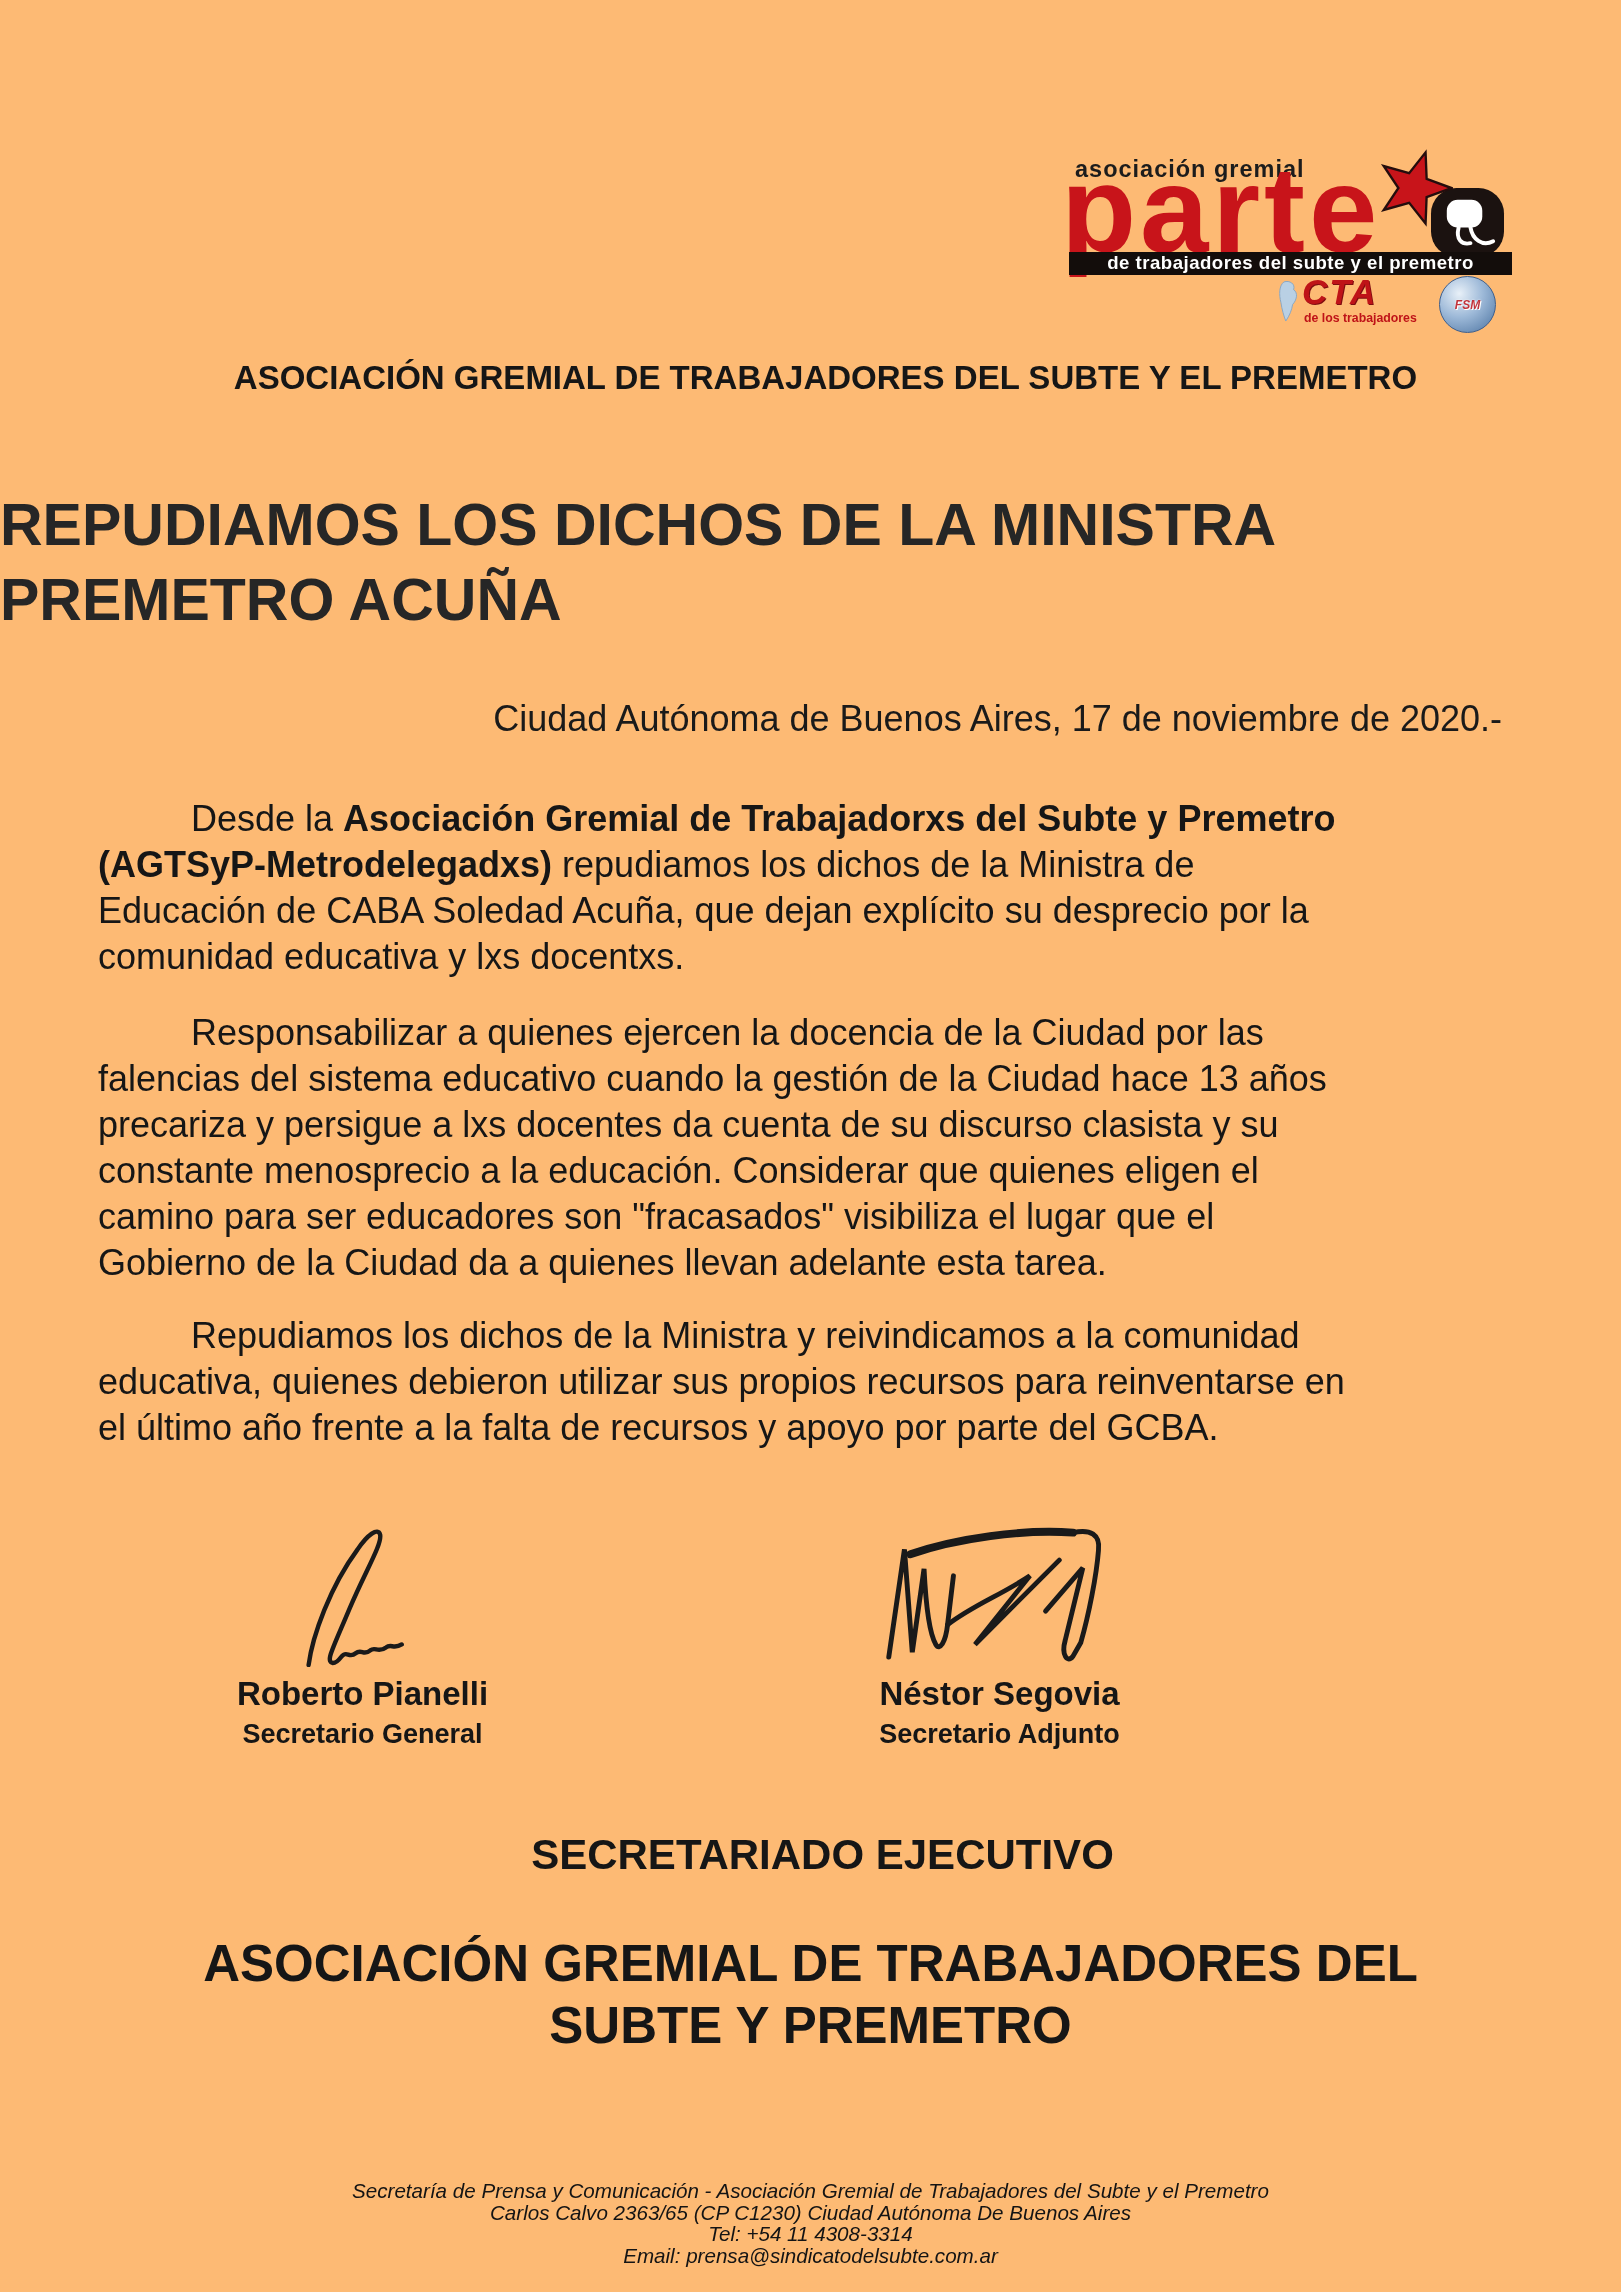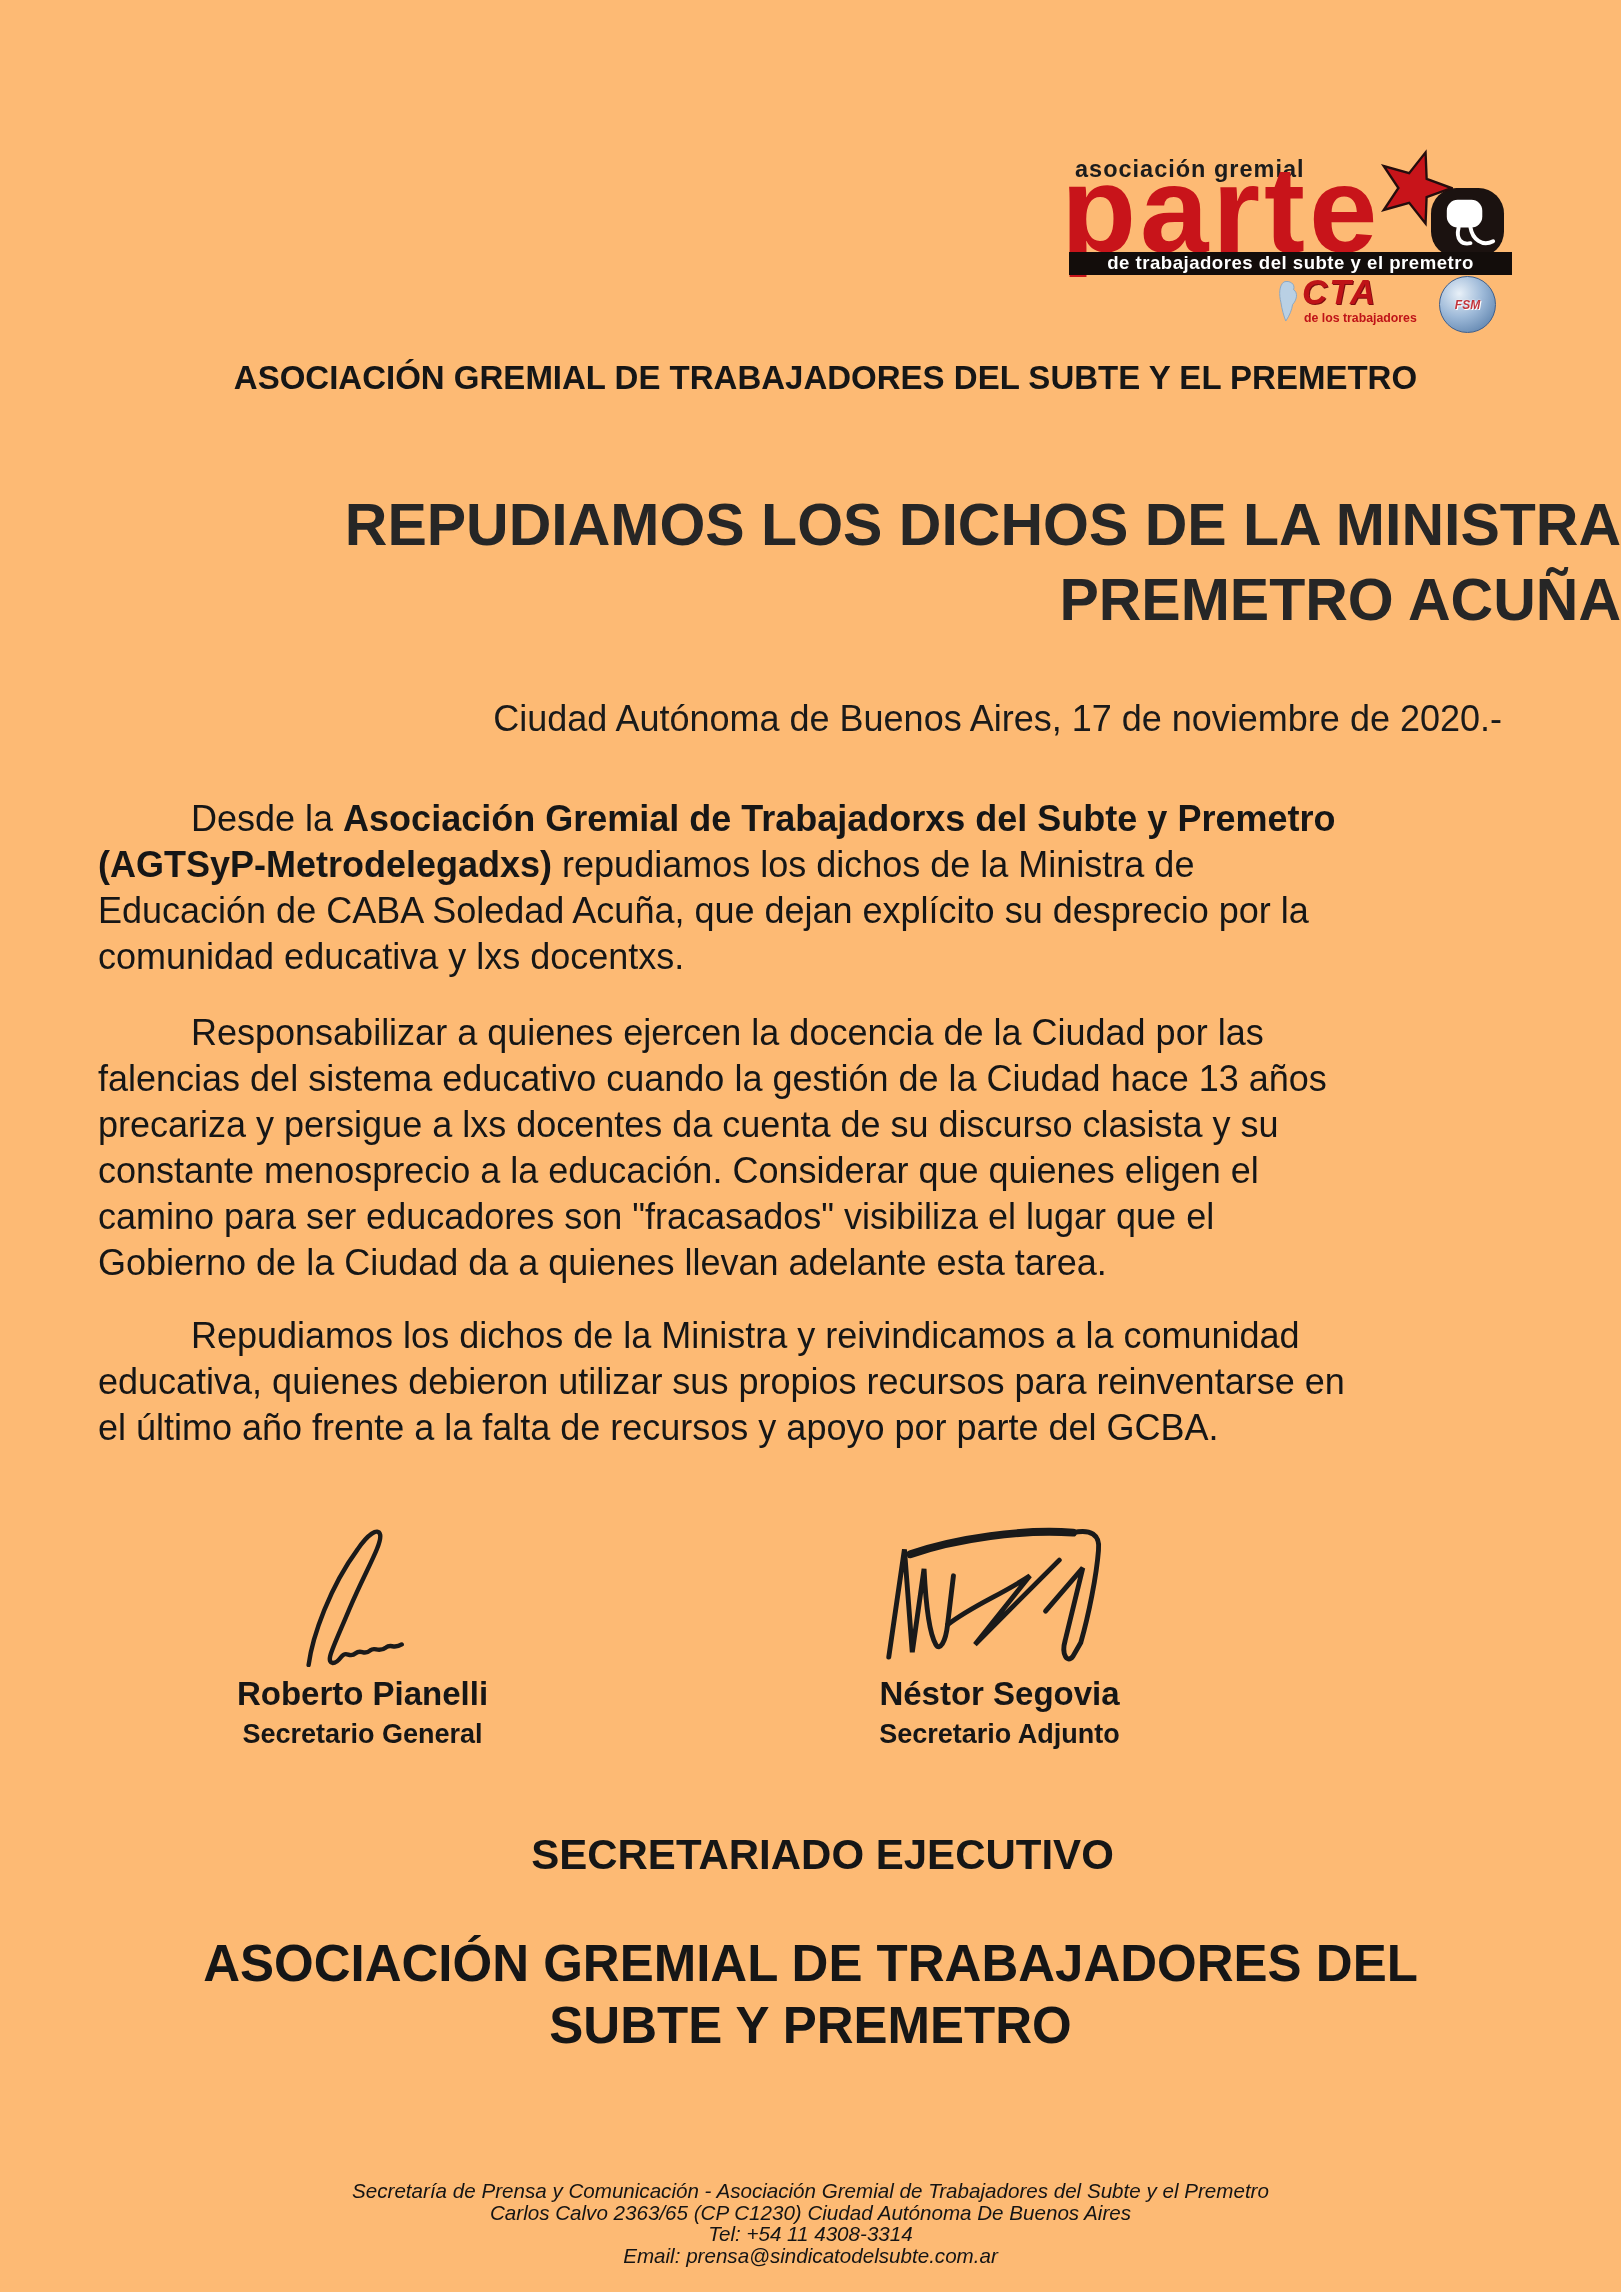--- a/index.html
+++ b/index.html
@@ -62,7 +62,7 @@
   }
   .doc-title{
     position:absolute;left:0;top:488px;width:1621px;
-    text-align:right;font-size:59px;line-height:75px;font-weight:bold;color:#262626;
+    text-align:left;font-size:59px;line-height:75px;font-weight:bold;color:#262626;
   }
   .dateline{
     position:absolute;left:98px;top:698px;width:1404px;

